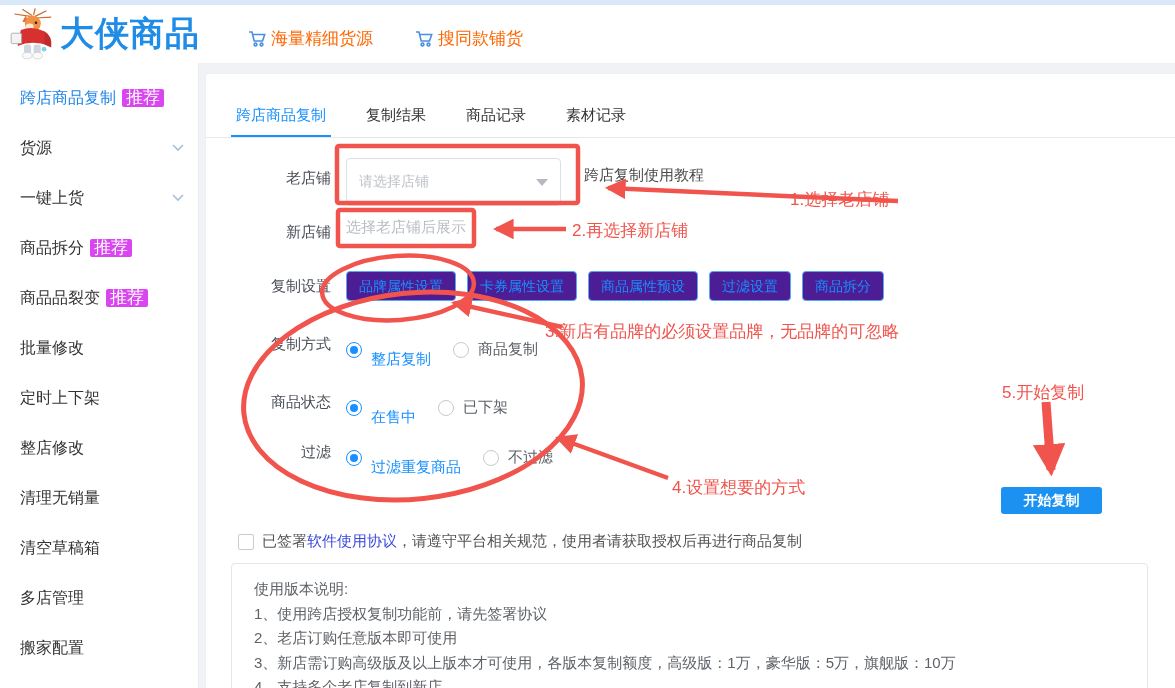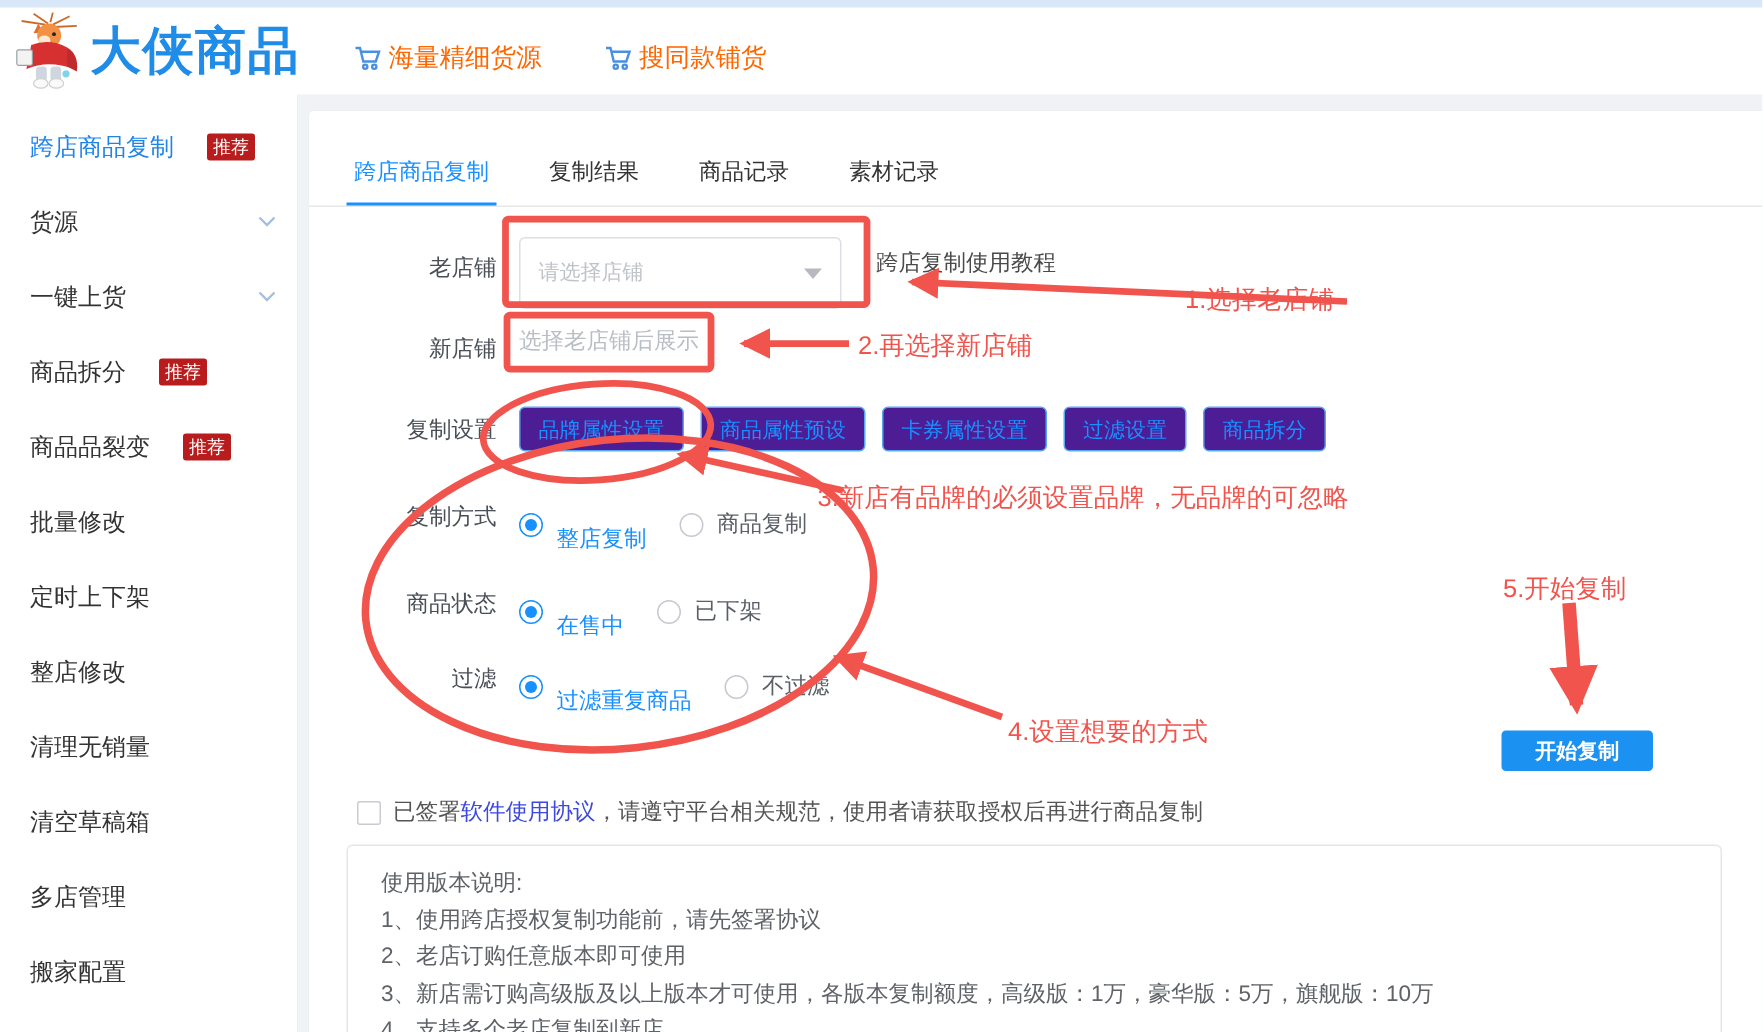--- a/index.html
+++ b/index.html
@@ -12,7 +12,7 @@
     border-top:5px solid #d9e8f8; }
   .logo { position:absolute; left:8px; top:2px; display:flex; align-items:center; }
   .logo-title { font-size:34px; font-weight:bold; color:#1f8ce8; letter-spacing:1px; margin-left:4px; }
-  .hnav { position:absolute; left:236px; top:22px; display:flex; gap:42px; }
+  .hnav { position:absolute; left:248px; top:22px; display:flex; gap:42px; }
   .hlink { display:flex; align-items:center; gap:4px; color:#ff6600; font-size:17px; cursor:pointer; }
 
   

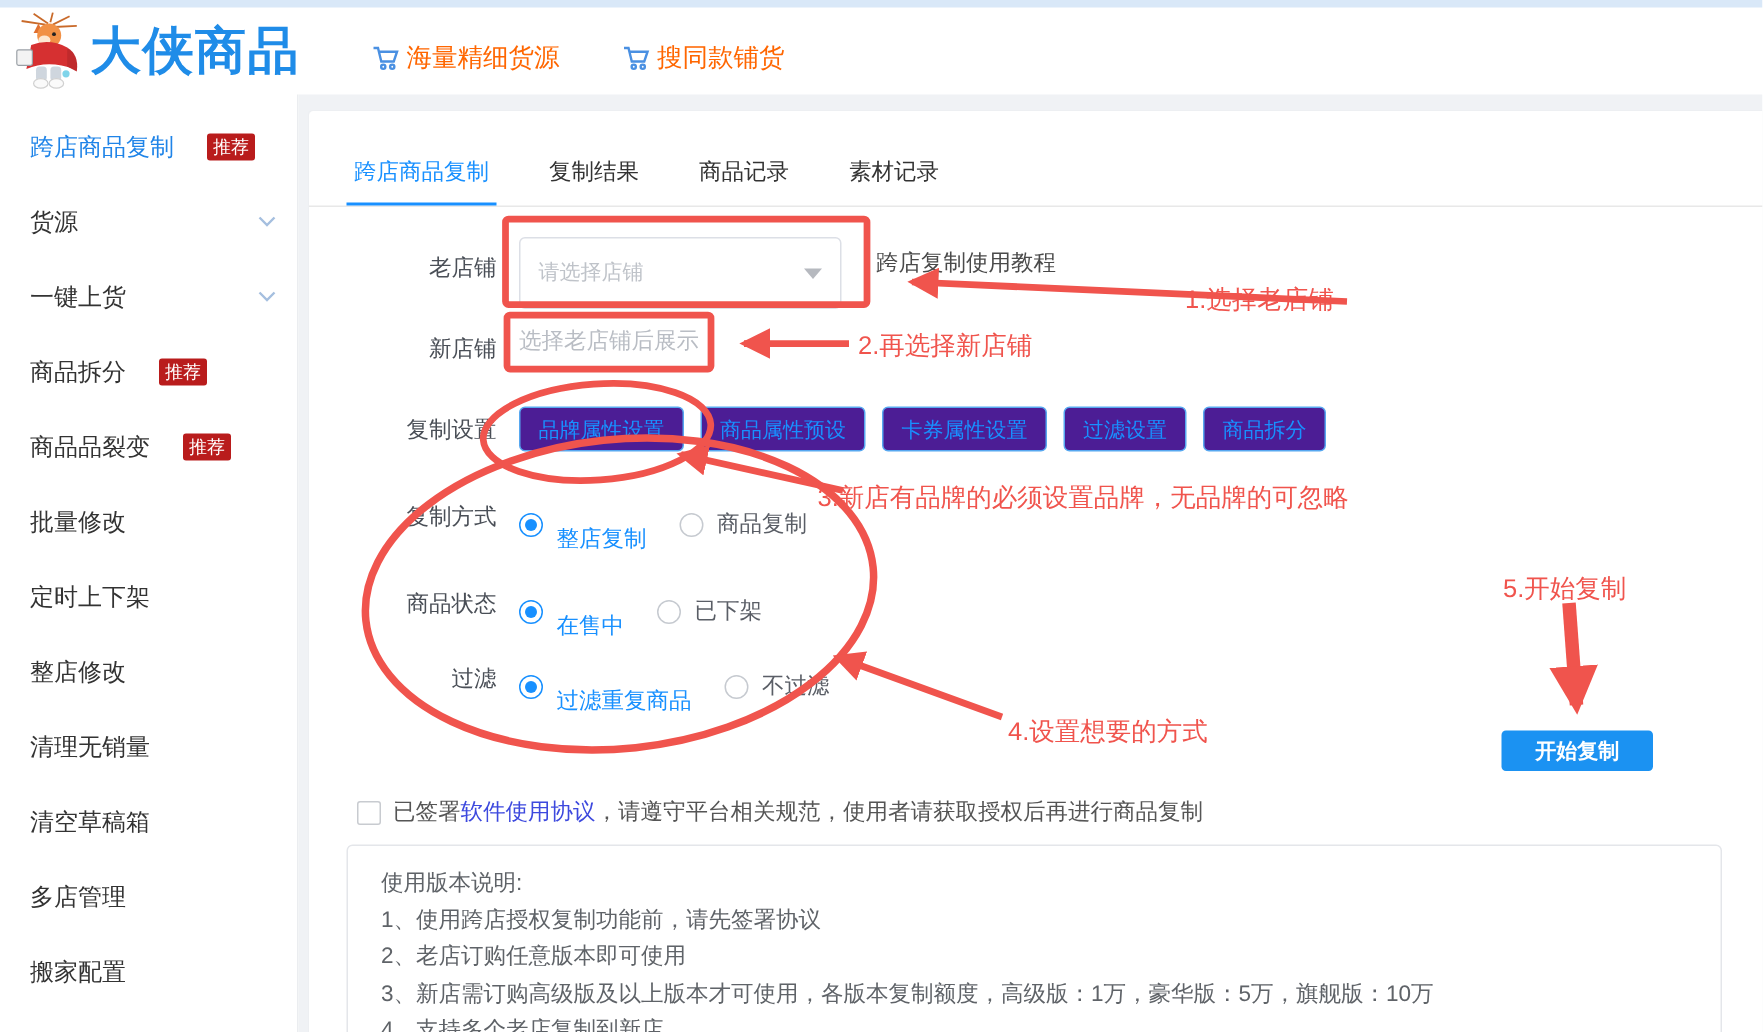--- a/index.html
+++ b/index.html
@@ -25,7 +25,7 @@
     font-size:16px; color:#333; cursor:pointer; }
   .side-item .lbl { white-space:nowrap; }
   .side-item.active .lbl { color:#1f84e8; }
-  .badge { margin-left:22px; background:#b91c1c; color:#fff; font-size:12px; line-height:18px;
+  .badge { margin-left:6px; background:#d946ef; color:#fff; font-size:17px; line-height:18px;
     padding:0 4px; border-radius:2px; white-space:nowrap; }
   .chev { margin-left:auto; }
 

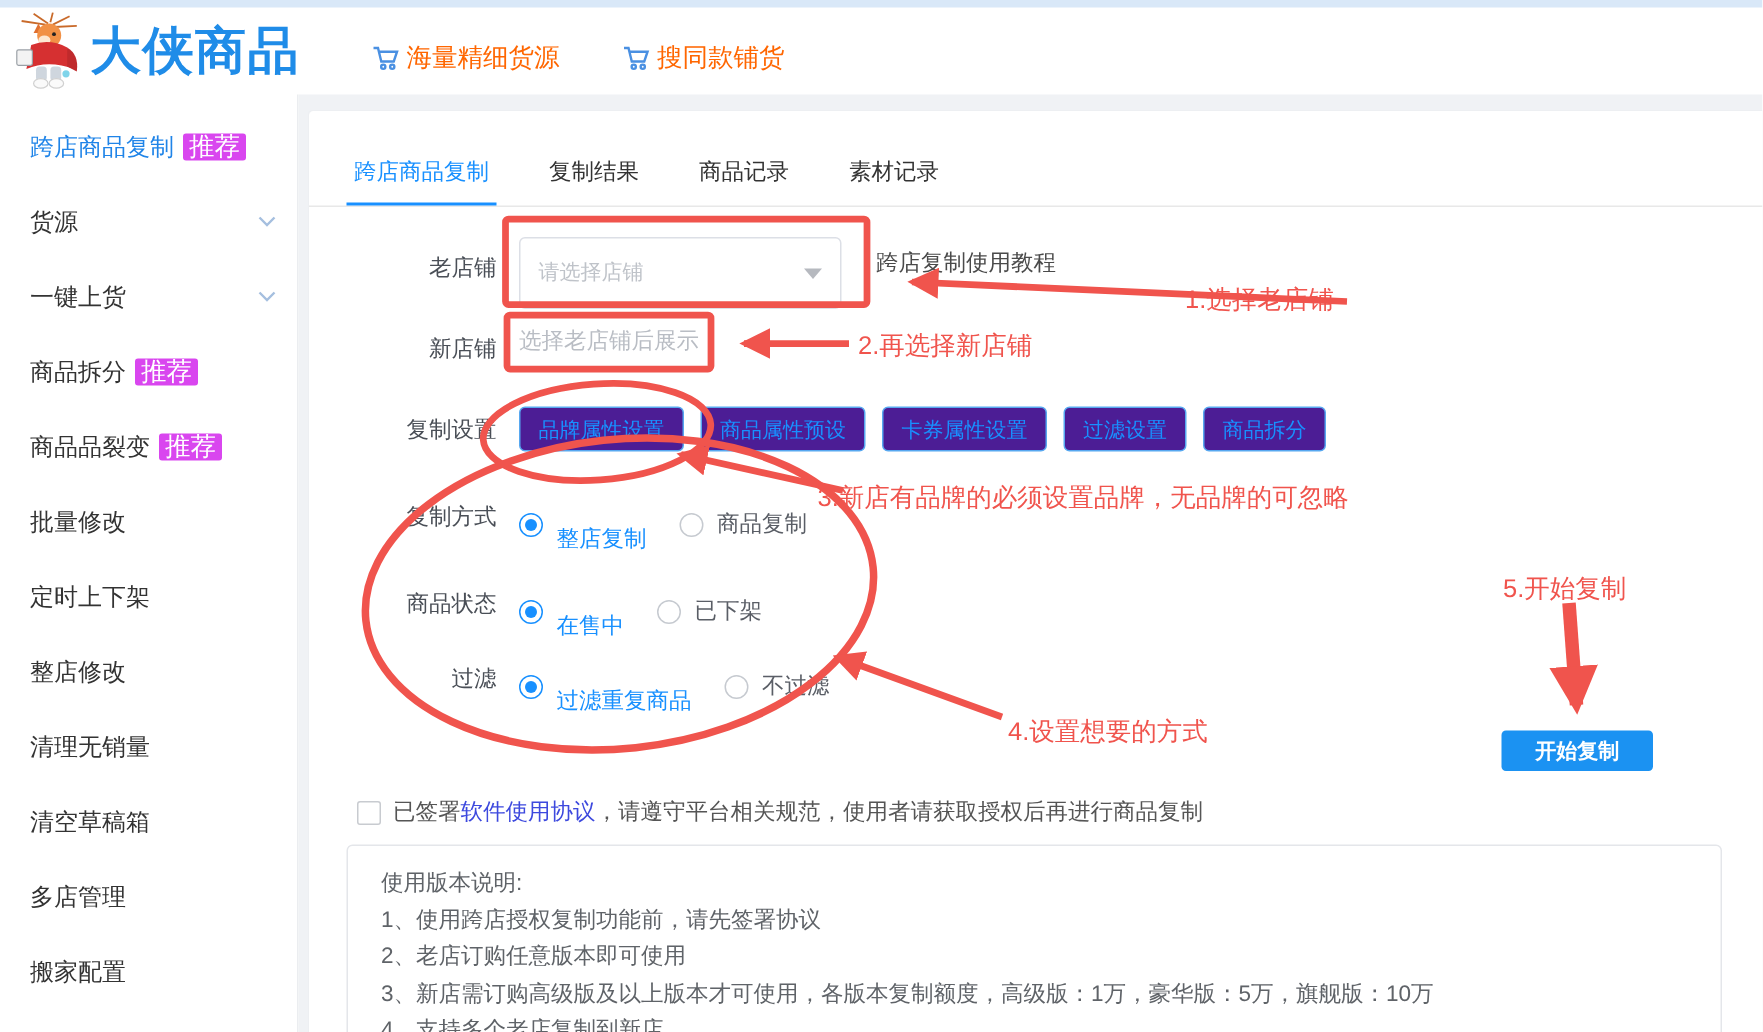--- a/index.html
+++ b/index.html
@@ -200,8 +200,8 @@
     <div class="f-label" style="top:203px;">复制设置</div>
     <div class="cfg-btns">
       <button class="cfg-btn">品牌属性设置</button>
+      <button class="cfg-btn">卡券属性设置</button>
       <button class="cfg-btn">商品属性预设</button>
-      <button class="cfg-btn">卡券属性设置</button>
       <button class="cfg-btn">过滤设置</button>
       <button class="cfg-btn">商品拆分</button>
     </div>

